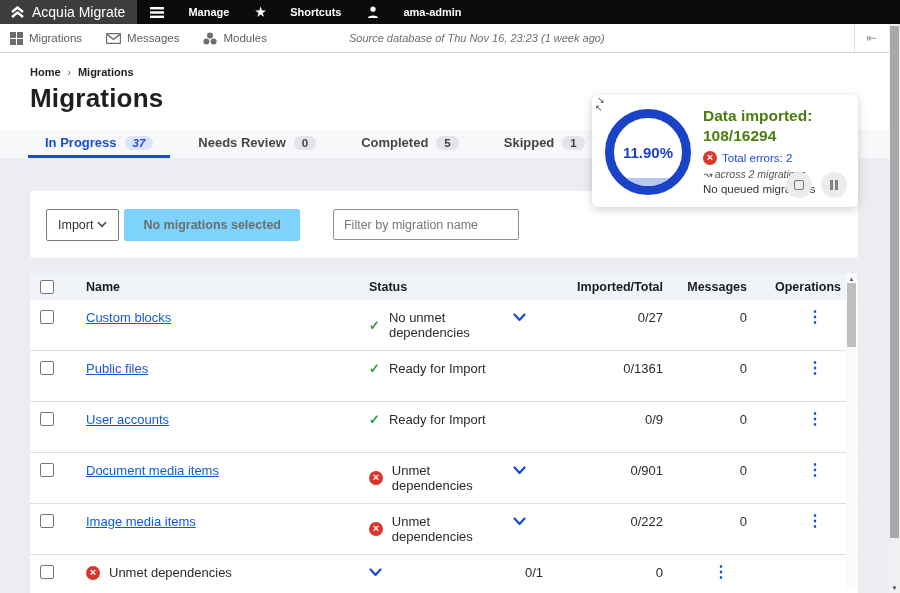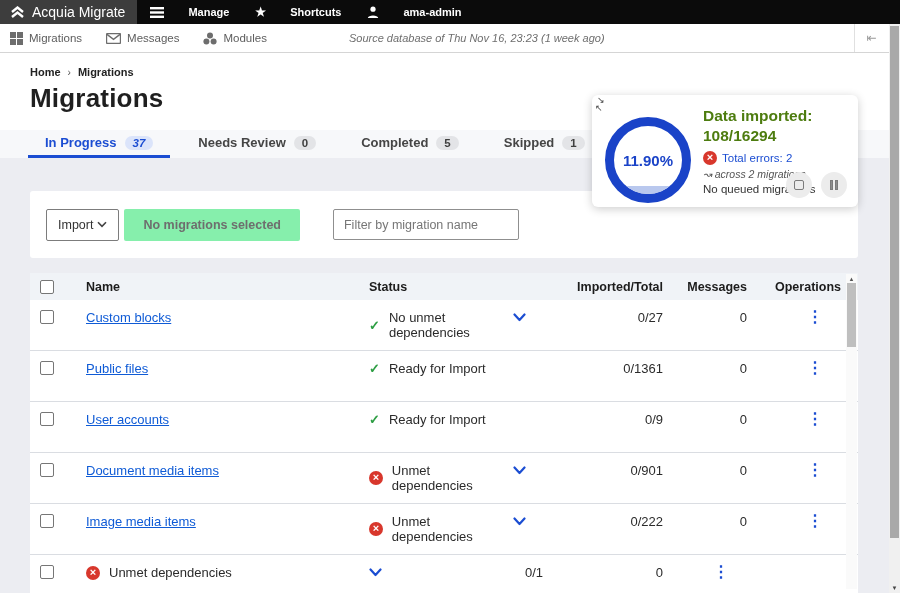--- a/index.html
+++ b/index.html
@@ -83,7 +83,7 @@
   .resize-icons { position:absolute; left:5px; top:1px; color:#444; font-size:9px; line-height:8px; cursor:nwse-resize; }
   .resize-icons span { display:block; }
   .resize-icons span:last-child { margin-left:-2px; }
-  .ring { position:absolute; left:13px; top:22px; width:86px; height:86px; border-radius:50%;
+  .ring { position:absolute; left:13px; top:14px; width:86px; height:86px; border-radius:50%;
     border:9px solid #1a43c8; background:#fff; overflow:hidden; display:flex; align-items:center; justify-content:center; }
   .ring .fill { position:absolute; left:0; bottom:0; width:100%; height:12%; background:#b9c8ee; }
   .ring .pct { position:relative; font-size:15px; font-weight:bold; color:#1a43c8; }

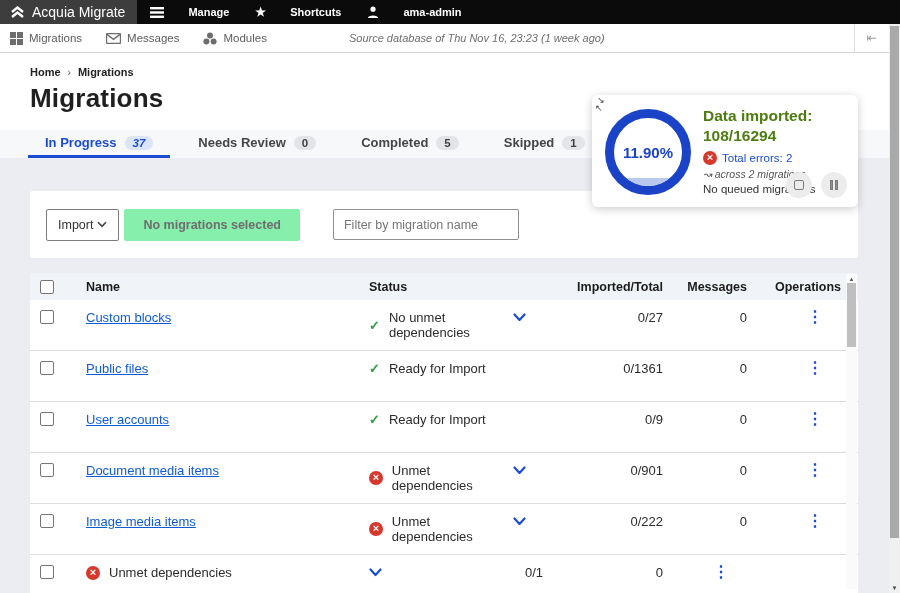--- a/index.html
+++ b/index.html
@@ -47,7 +47,7 @@
   .btn-import { height:32px; background:#fff; border:1px solid #7c7c7c; border-radius:2px;
     font-size:12.5px; color:#333; padding:0 11px; display:flex; align-items:center; gap:4px;
     font-family:inherit; cursor:pointer; }
-  .btn-disabled { height:32px; background:#86efac; border:none; border-radius:2px; margin-left:5px;
+  .btn-disabled { height:32px; background:#7dd3fc; border:none; border-radius:2px; margin-left:5px;
     font-size:12.5px; font-weight:bold; color:#6e6e6e; padding:0 19px; font-family:inherit; }
   .filter-input { margin-left:33px; width:186px; height:31px; border:1px solid #8f8f8f; border-radius:2px;
     padding:0 10px; font-size:12.5px; font-family:inherit; color:#333; }

